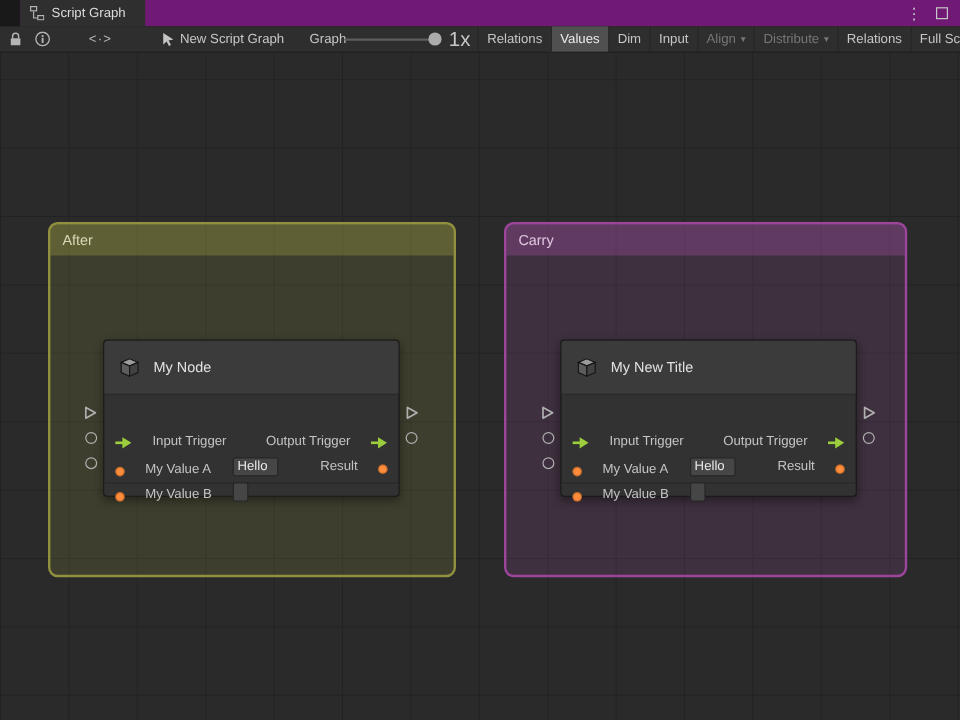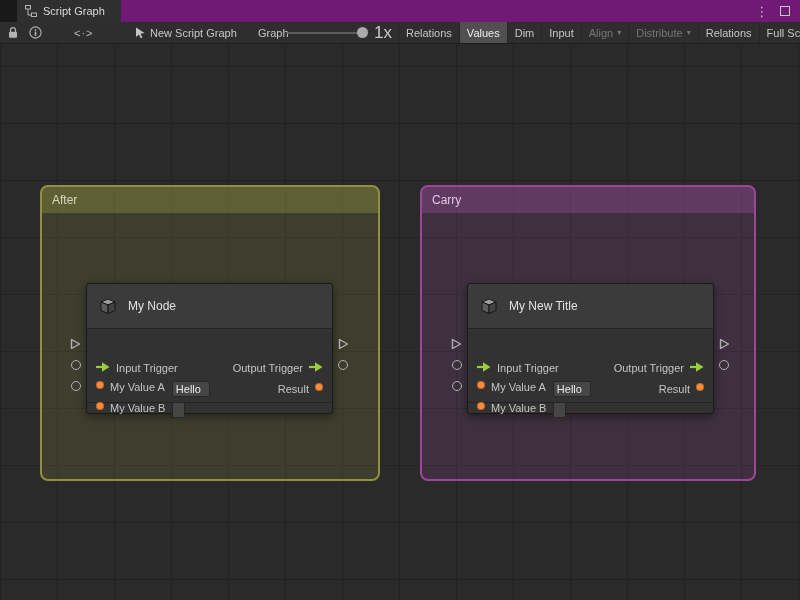--- a/index.html
+++ b/index.html
@@ -57,7 +57,7 @@
   .node-title{font-size:12px;color:#e2e2e2;}
   .node-body{padding:6px 0 4px 0;}
   .port-row{height:21px;display:flex;align-items:center;justify-content:space-between;padding:0 9px;font-size:11px;color:#c4c4c4;}
-  .port-left,.port-right{display:flex;align-items:flex-start;gap:6px;margin-top:44px;}
+  .port-left,.port-right{display:flex;align-items:flex-end;gap:17px;margin-top:44px;}
   .node-footer{border-top:1px solid #232323;height:10px;background:#323232;border-radius:0 0 3px 3px;}
   .dot{width:8px;height:8px;border-radius:50%;background:var(--value-orange);box-shadow:inset 0 0 0 1px rgba(0,0,0,0.25);}
   .flow-arrow rect,.flow-arrow polygon{fill:var(--flow-green);}

